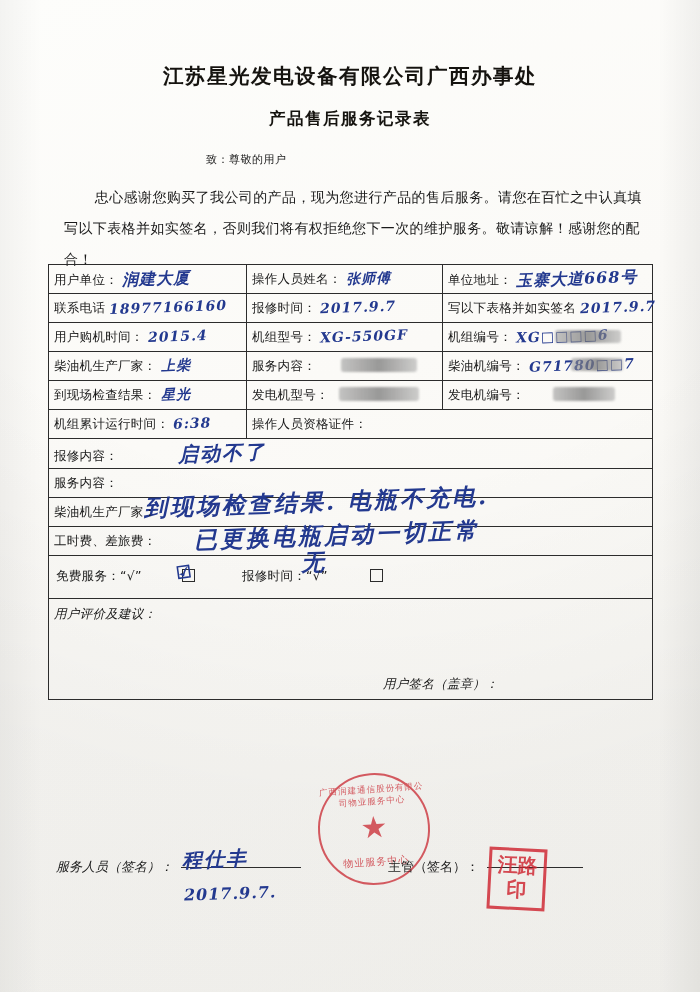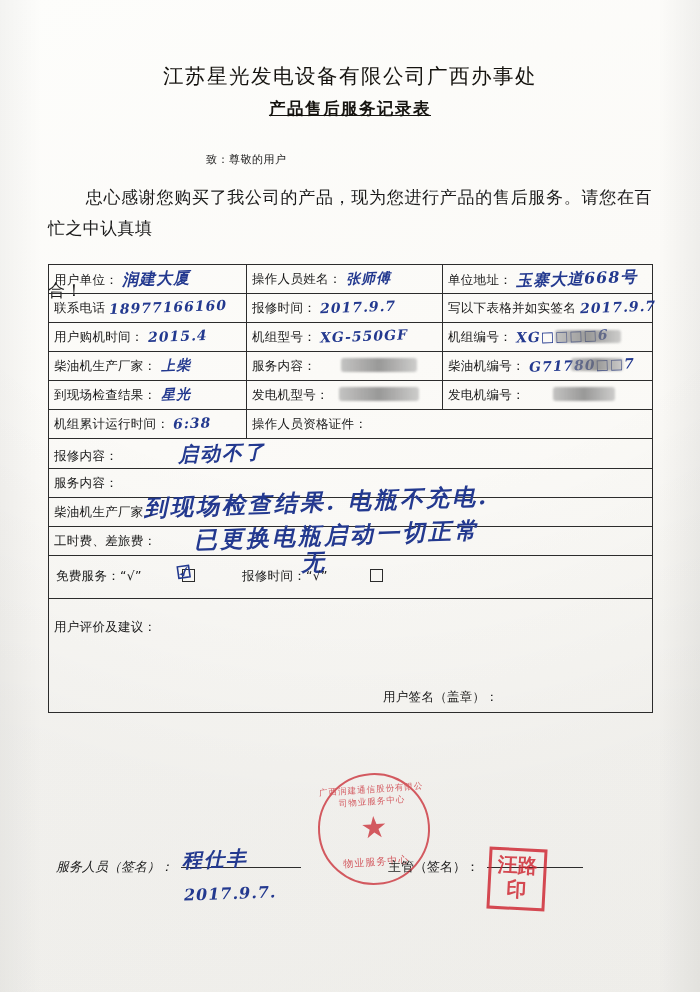--- a/index.html
+++ b/index.html
@@ -44,7 +44,7 @@
   .title-main {
     font-family: "DejaVu Serif", "Liberation Serif", serif;
     font-size: 20.5px;
-    font-weight: normal;
+    font-weight: bold;
     letter-spacing: 1.5px;
     color: #15130f;
   }

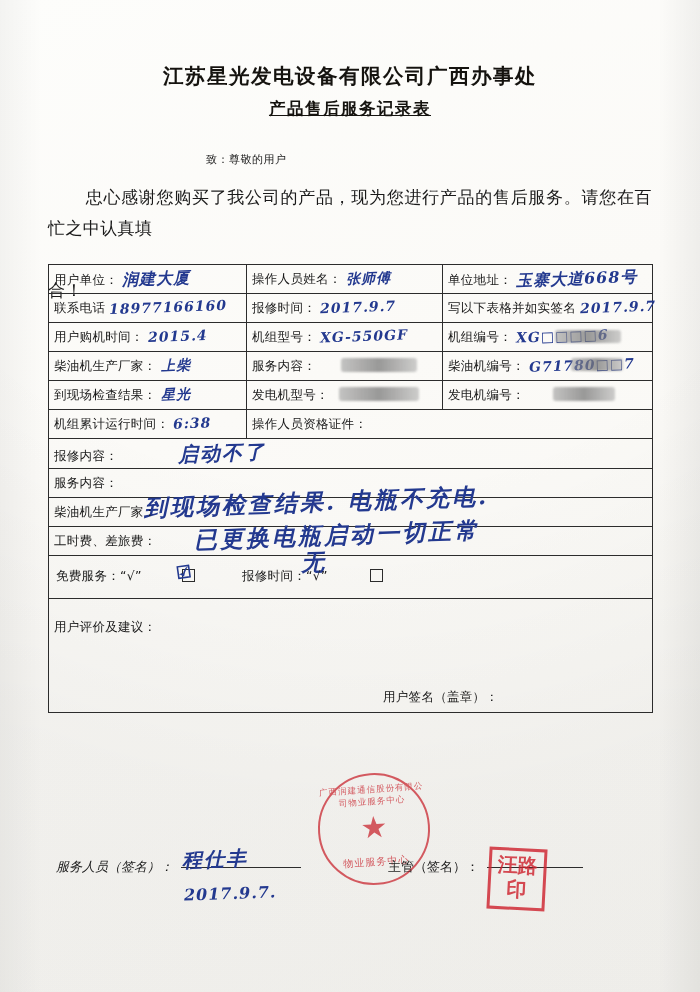--- a/index.html
+++ b/index.html
@@ -54,8 +54,7 @@
     font-weight: bold;
     letter-spacing: 1.5px;
     color: #15130f;
-    margin-top: 8px;
-    text-decoration: underline;
+    margin-top: 18px;
   }
   .salutation {
     position: absolute;

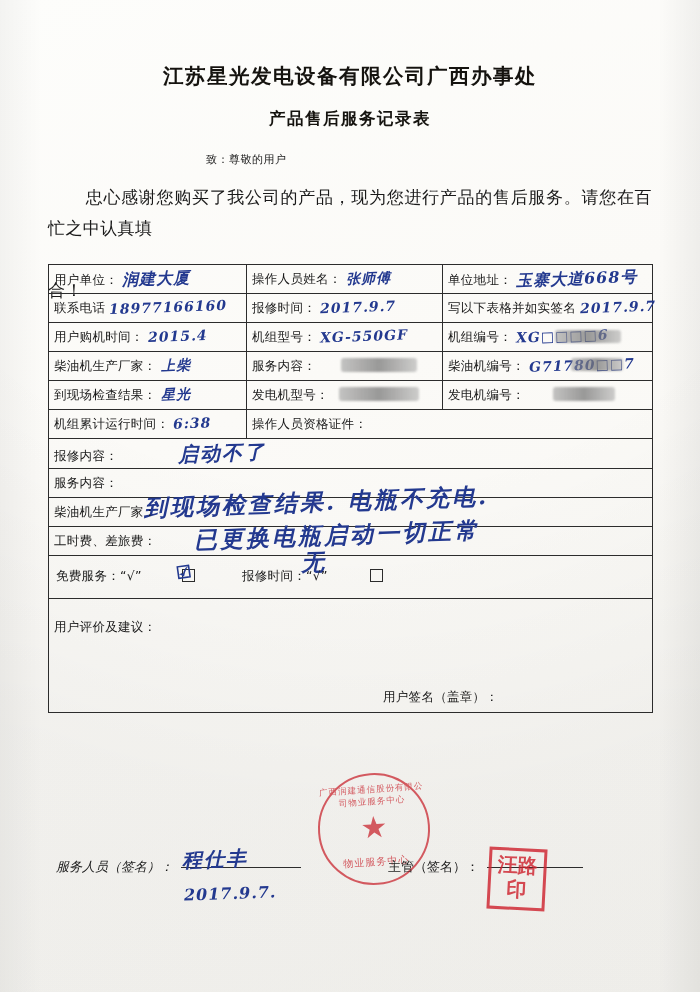--- a/index.html
+++ b/index.html
@@ -66,9 +66,9 @@
   .intro {
     position: absolute;
     top: 182px;
-    left: 48px;
+    left: 64px;
     width: 604px;
-    font-size: 17px;
+    font-size: 14px;
     line-height: 31px;
     letter-spacing: 0.4px;
     text-align: justify;

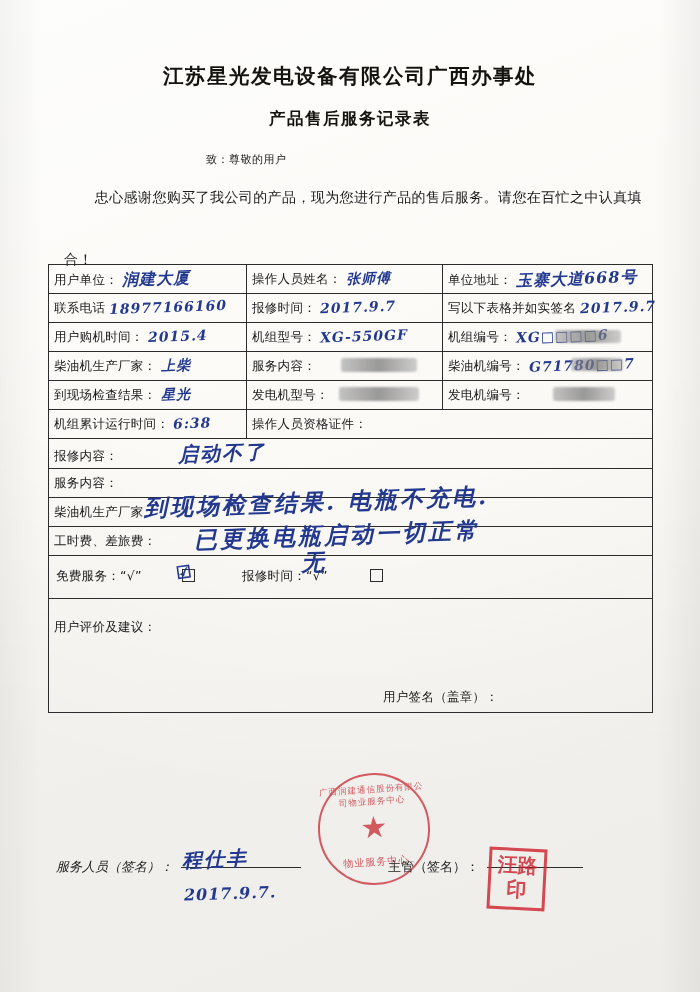--- a/index.html
+++ b/index.html
@@ -239,7 +239,7 @@
 
     <div class="intro">
       <span class="indent"></span><span>忠心感谢您购买了我公司的产品，现为您进行产品的售后服务。请您在百忙之中认真填</span><br>
-      <br>
+      <span>写以下表格并如实签名，否则我们将有权拒绝您下一次的维护服务。敬请谅解！感谢您的配</span><br>
       <span>合！</span>
     </div>
 

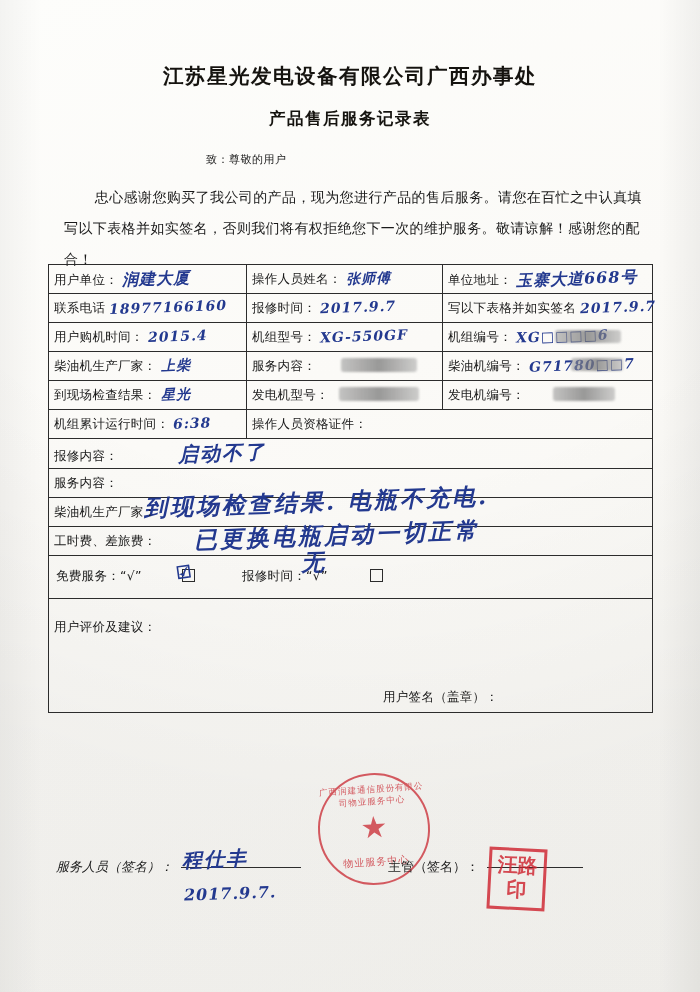--- a/index.html
+++ b/index.html
@@ -371,7 +371,7 @@
           </td>
         </tr>
         <tr>
-          <td class="lbl" colspan="3" style="height:92px; vertical-align:top; padding-top:20px;">
+          <td class="lbl" colspan="3" style="height:92px; vertical-align:top; padding-top:7px;font-style:italic;">
             <span>用户评价及建议：</span>
             <span class="hw sm"></span>
             <span style="position:absolute; left:334px; bottom:6px;">用户签名（盖章）：</span>

